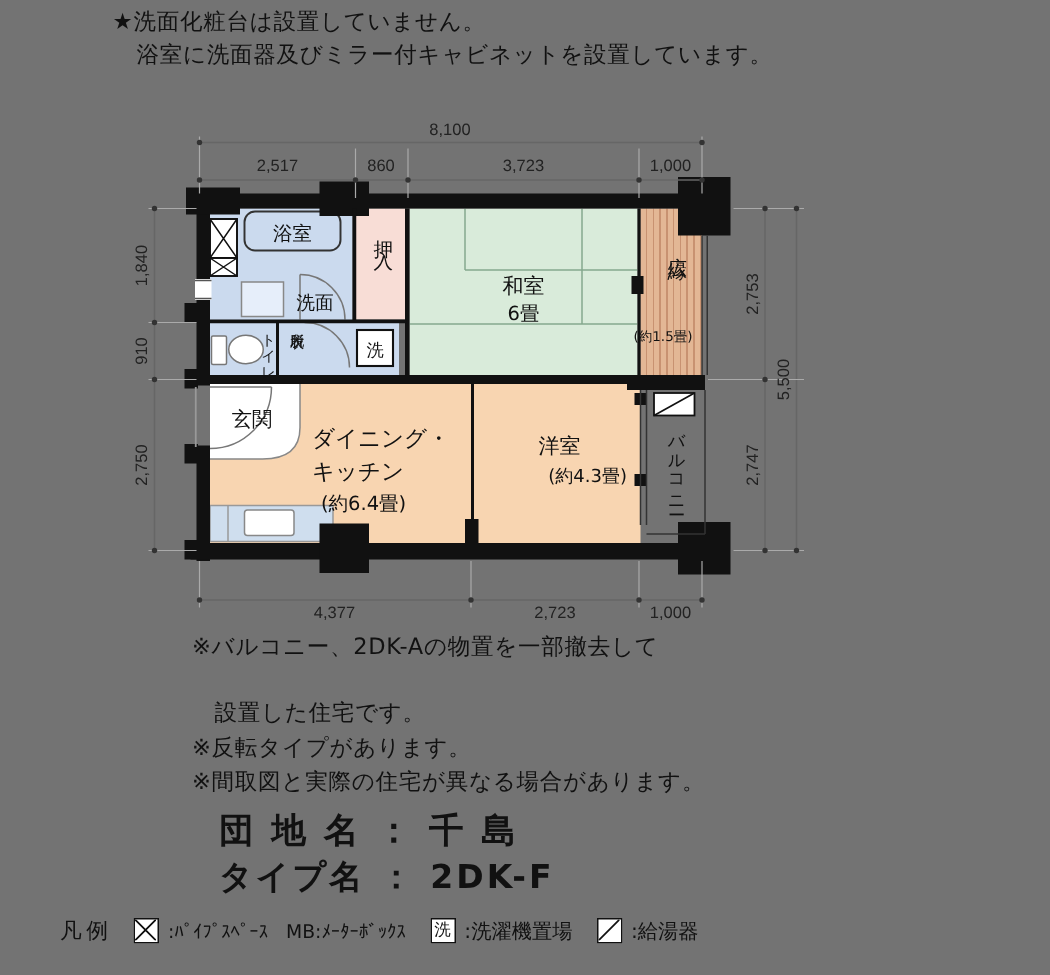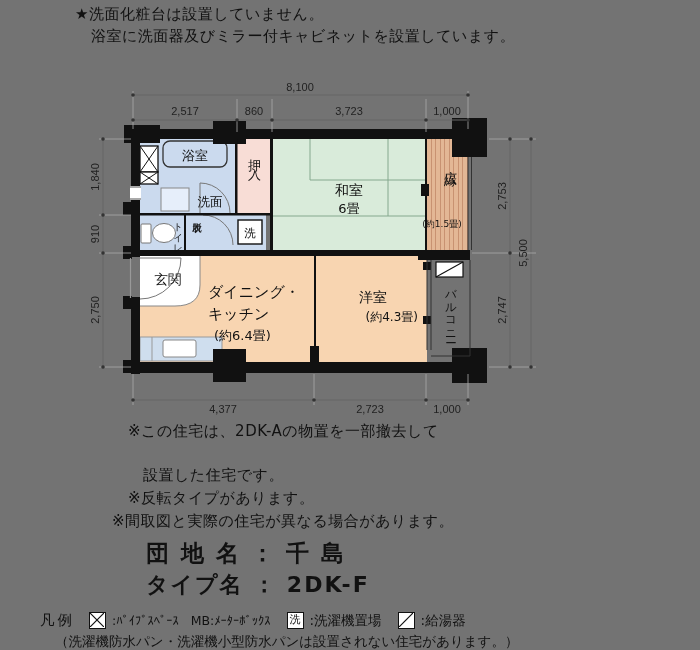--- a/index.html
+++ b/index.html
@@ -208,7 +208,7 @@
   <div class="abs dim rot" style="left:502px;top:310px;">2,747</div>
   <div class="abs dim rot" style="left:523px;top:253px;">5,500</div>
 
-  <div class="abs jp note nw" style="left:128px;top:422px;">※この住宅は、2DK-Aの物置を一部撤去して</div>
+  <div class="abs jp note nw" style="left:128px;top:422px;">※バルコニー、2DK-Aの物置を一部撤去して</div>
   <div class="abs jp note nw" style="left:143px;top:466px;">設置した住宅です。</div>
   <div class="abs jp note nw" style="left:128px;top:489px;">※反転タイプがあります。</div>
   <div class="abs jp note nw" style="left:112px;top:512px;text-align:right;">※間取図と実際の住宅が異なる場合があります。</div>

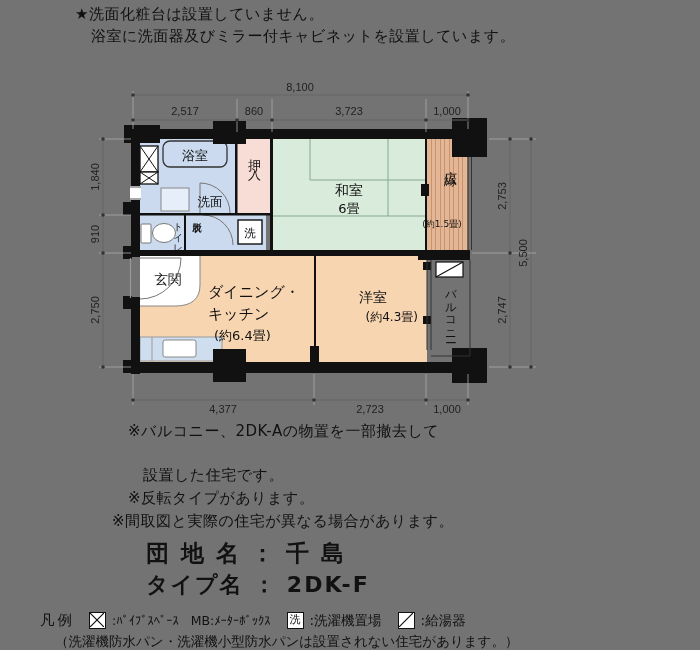--- a/index.html
+++ b/index.html
@@ -211,7 +211,7 @@
   <div class="abs jp note nw" style="left:128px;top:422px;">※バルコニー、2DK-Aの物置を一部撤去して</div>
   <div class="abs jp note nw" style="left:143px;top:466px;">設置した住宅です。</div>
   <div class="abs jp note nw" style="left:128px;top:489px;">※反転タイプがあります。</div>
-  <div class="abs jp note nw" style="left:112px;top:512px;text-align:right;">※間取図と実際の住宅が異なる場合があります。</div>
+  <div class="abs jp note nw" style="left:128px;top:512px;text-align:right;">※間取図と実際の住宅が異なる場合があります。</div>
 
   <div class="abs jp big nw" style="left:146px;top:538px;">団 地 名 ： 千 島</div>
   <div class="abs jp big nw" style="left:146px;top:570px;font-size:22px;">タイプ名 ： 2DK-F</div>

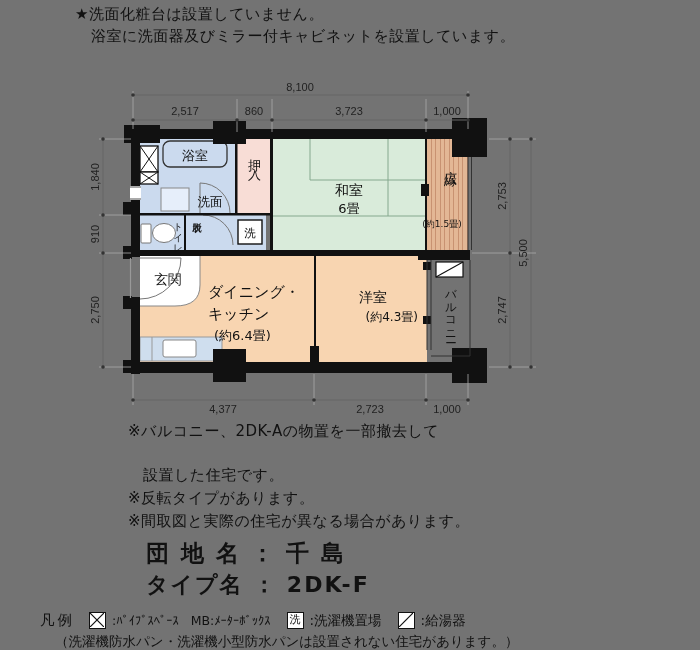--- a/index.html
+++ b/index.html
@@ -234,7 +234,6 @@
     </span>
     <span class="jp nw" style="font-size:13.5px;">:給湯器</span>
   </div>
-  <div class="abs jp nw" style="left:55px;top:633px;font-size:13.5px;">（洗濯機防水パン・洗濯機小型防水パンは設置されない住宅があります。）</div>
 
 </div>
 

